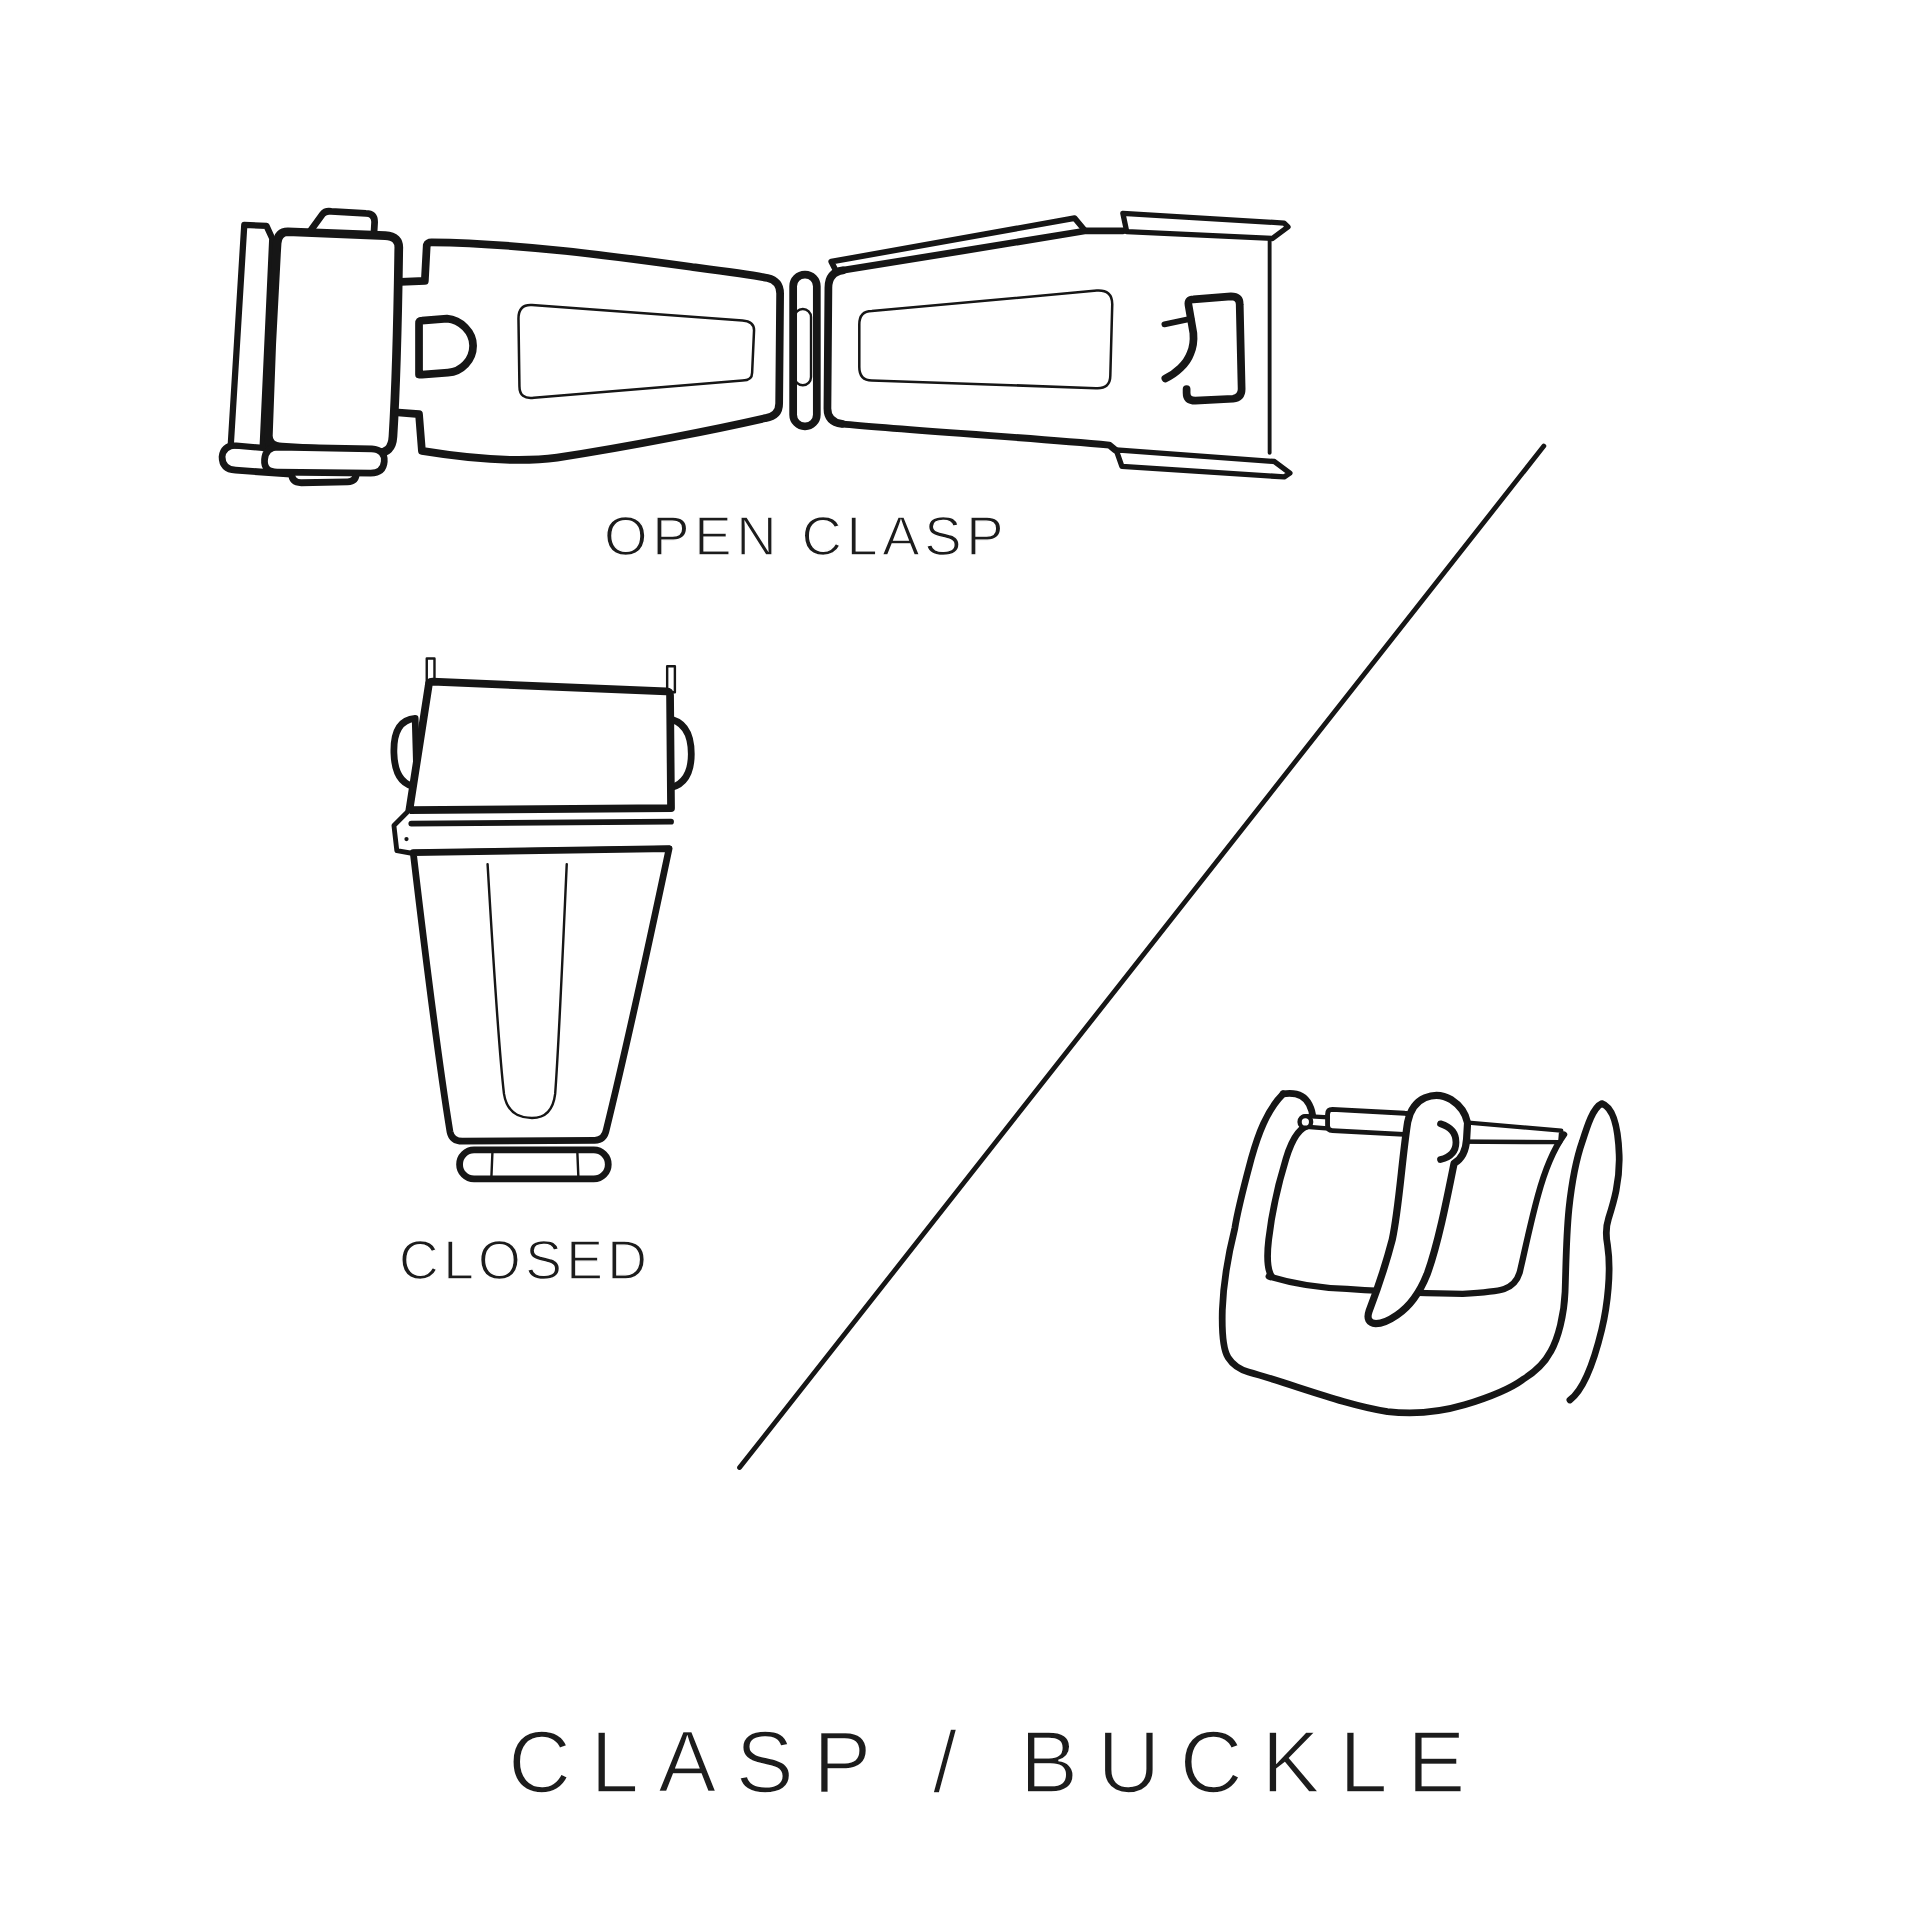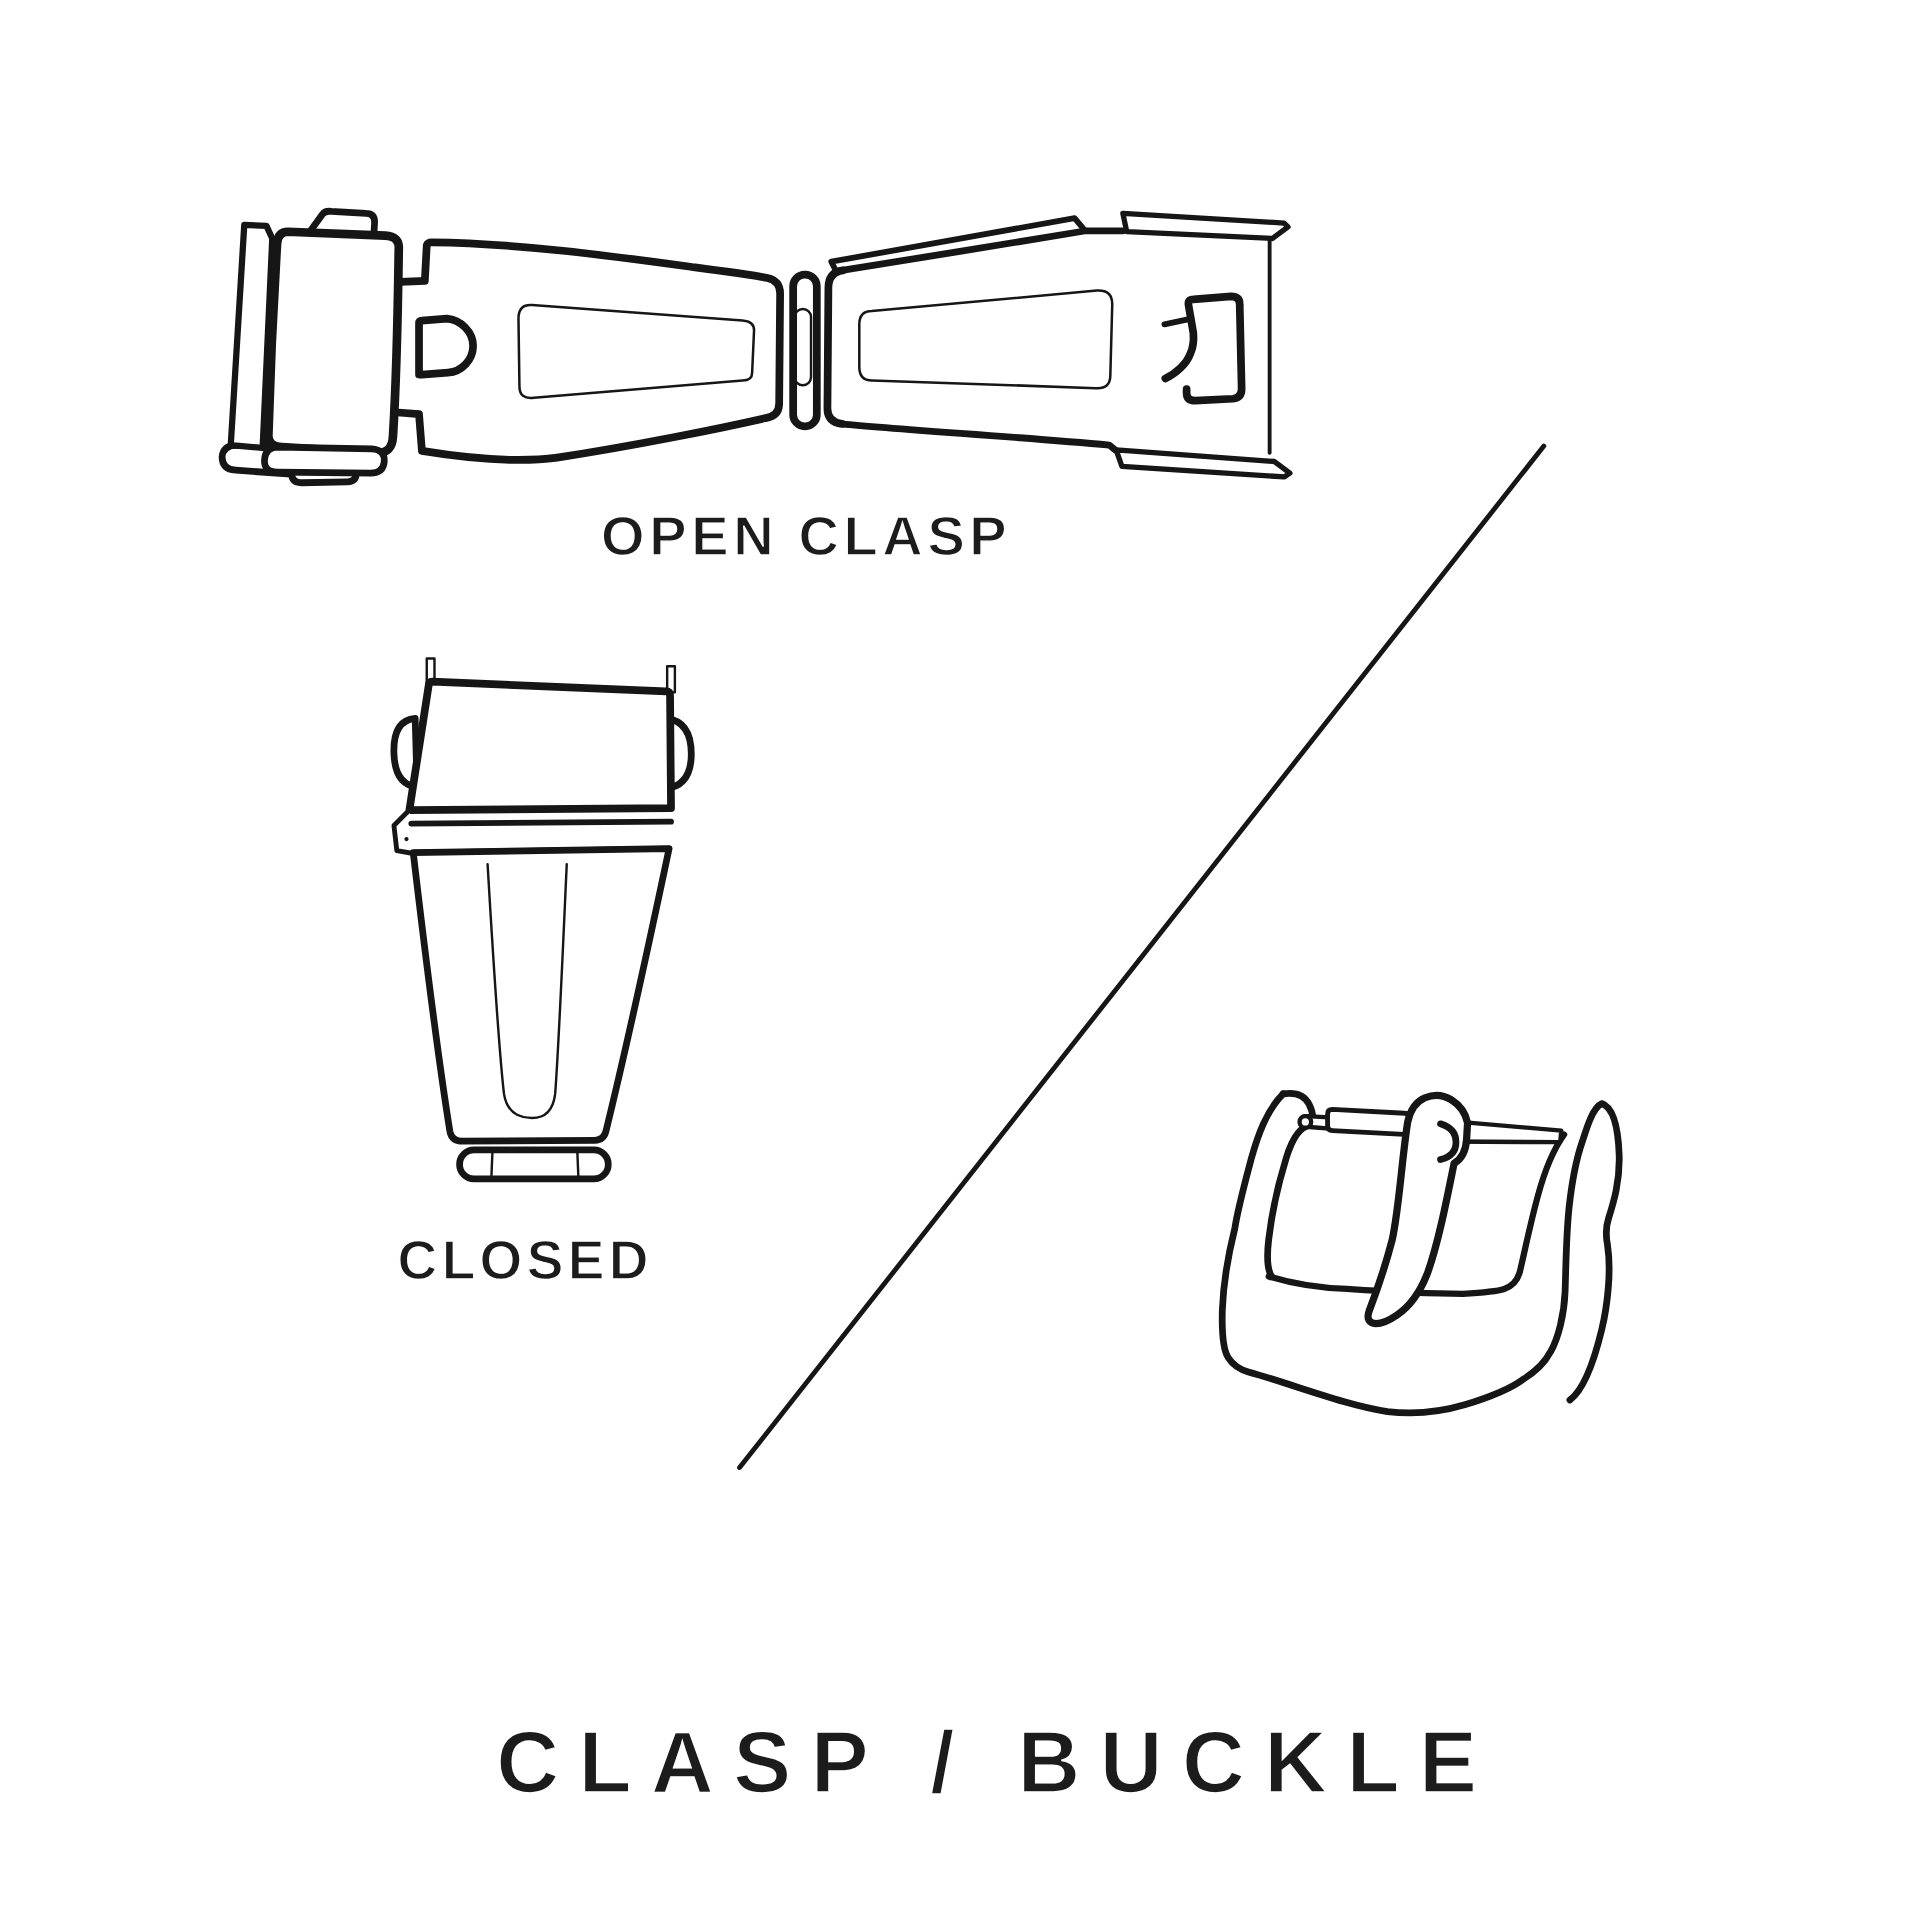--- a/index.html
+++ b/index.html
@@ -3,7 +3,7 @@
 <meta charset="utf-8">
 <style>
   html,body{margin:0;padding:0;background:#ffffff;}
-  .page{position:relative;width:1931px;height:1931px;background:#ffffff;overflow:hidden;font-weight:bold;}
+  .page{position:relative;width:1931px;height:1931px;background:#ffffff;overflow:hidden;}
   svg{position:absolute;top:0;left:0;}
   text{font-family:"Liberation Sans",sans-serif;fill:#1c1c1c;}
 </style>

